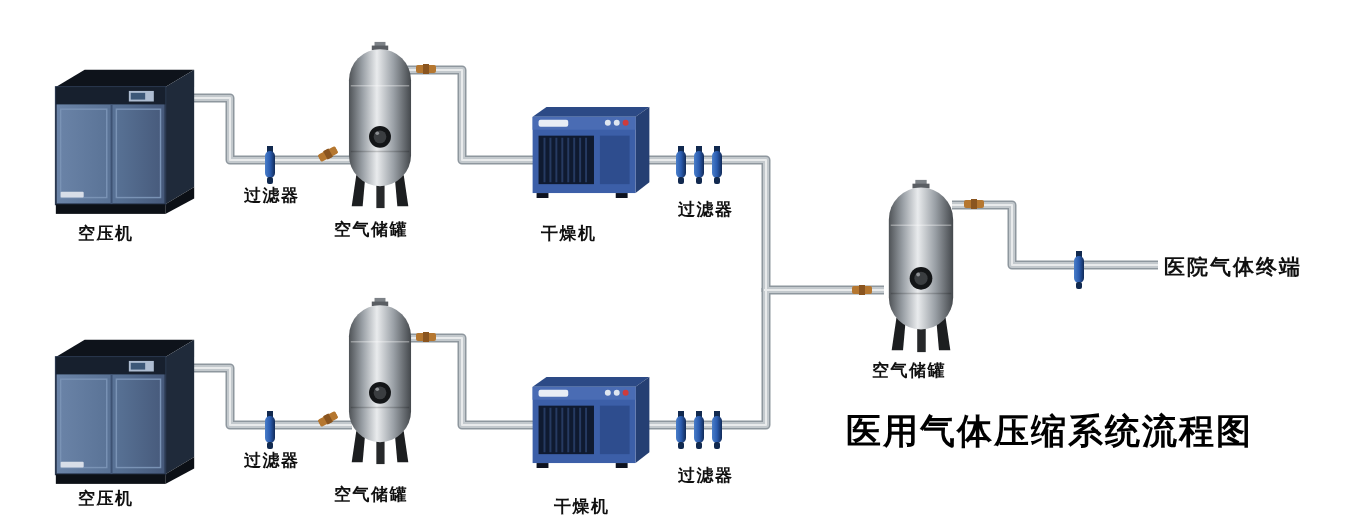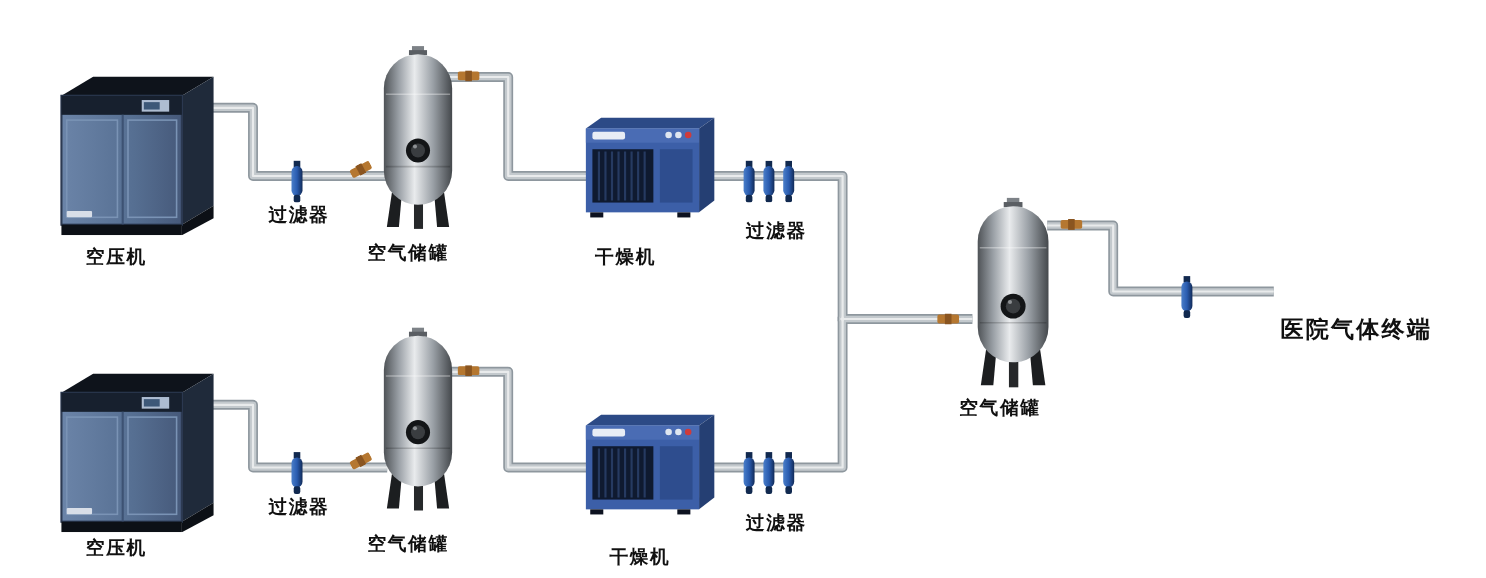--- a/index.html
+++ b/index.html
@@ -8,7 +8,7 @@
   .layer{position:absolute;left:0;top:0;}
   .equip,.part,.fit{position:absolute;display:block;}
   .lbl{position:absolute;font-size:17px;font-weight:700;color:#101010;white-space:nowrap;letter-spacing:1.5px;}
-  .lbl.terminal{font-size:21px;letter-spacing:2px;margin-top:32px;}
+  .lbl.terminal{font-size:21px;letter-spacing:2px;}
   .title{position:absolute;left:846px;top:408px;font-size:35px;font-weight:800;color:#000000;
          white-space:nowrap;letter-spacing:2px;}
   .defs-holder{position:absolute;width:0;height:0;overflow:hidden;}

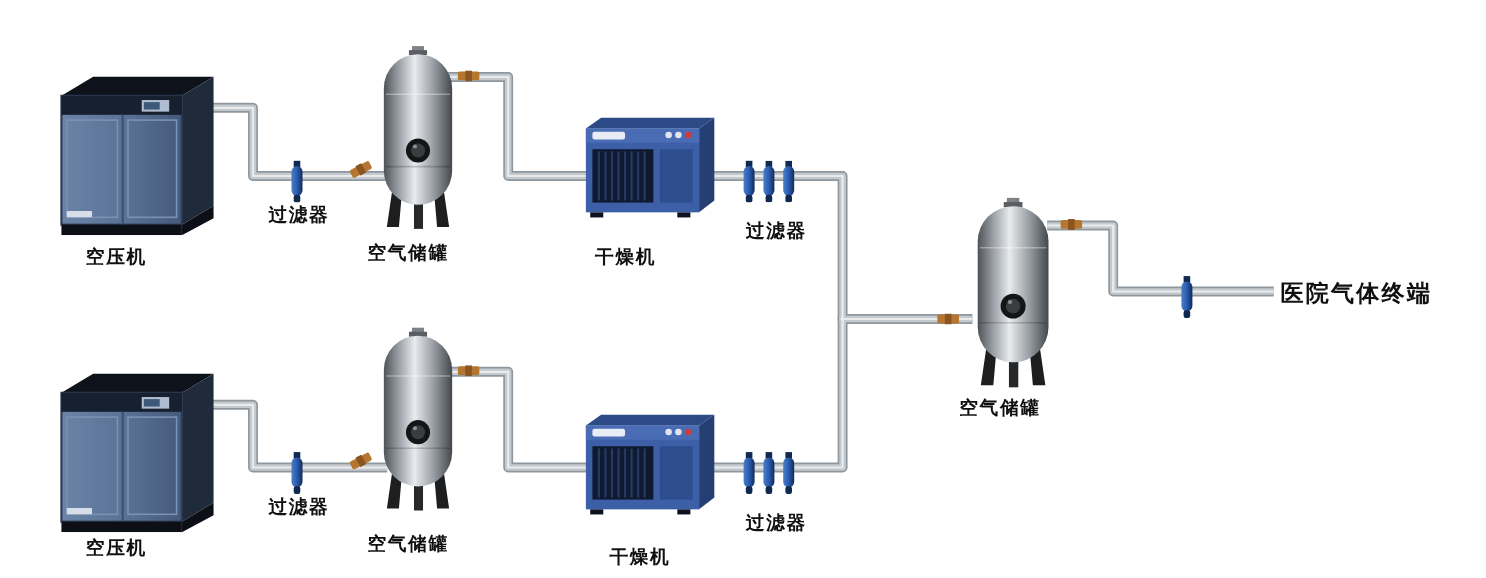--- a/index.html
+++ b/index.html
@@ -225,6 +225,7 @@
   <div class="lbl" style="left:872px;top:359px">空气储罐</div>
   <div class="lbl terminal" style="left:1164px;top:253px">医院气体终端</div>
 
+  <div class="title">医用气体压缩系统流程图</div>
 
 </div>
 

